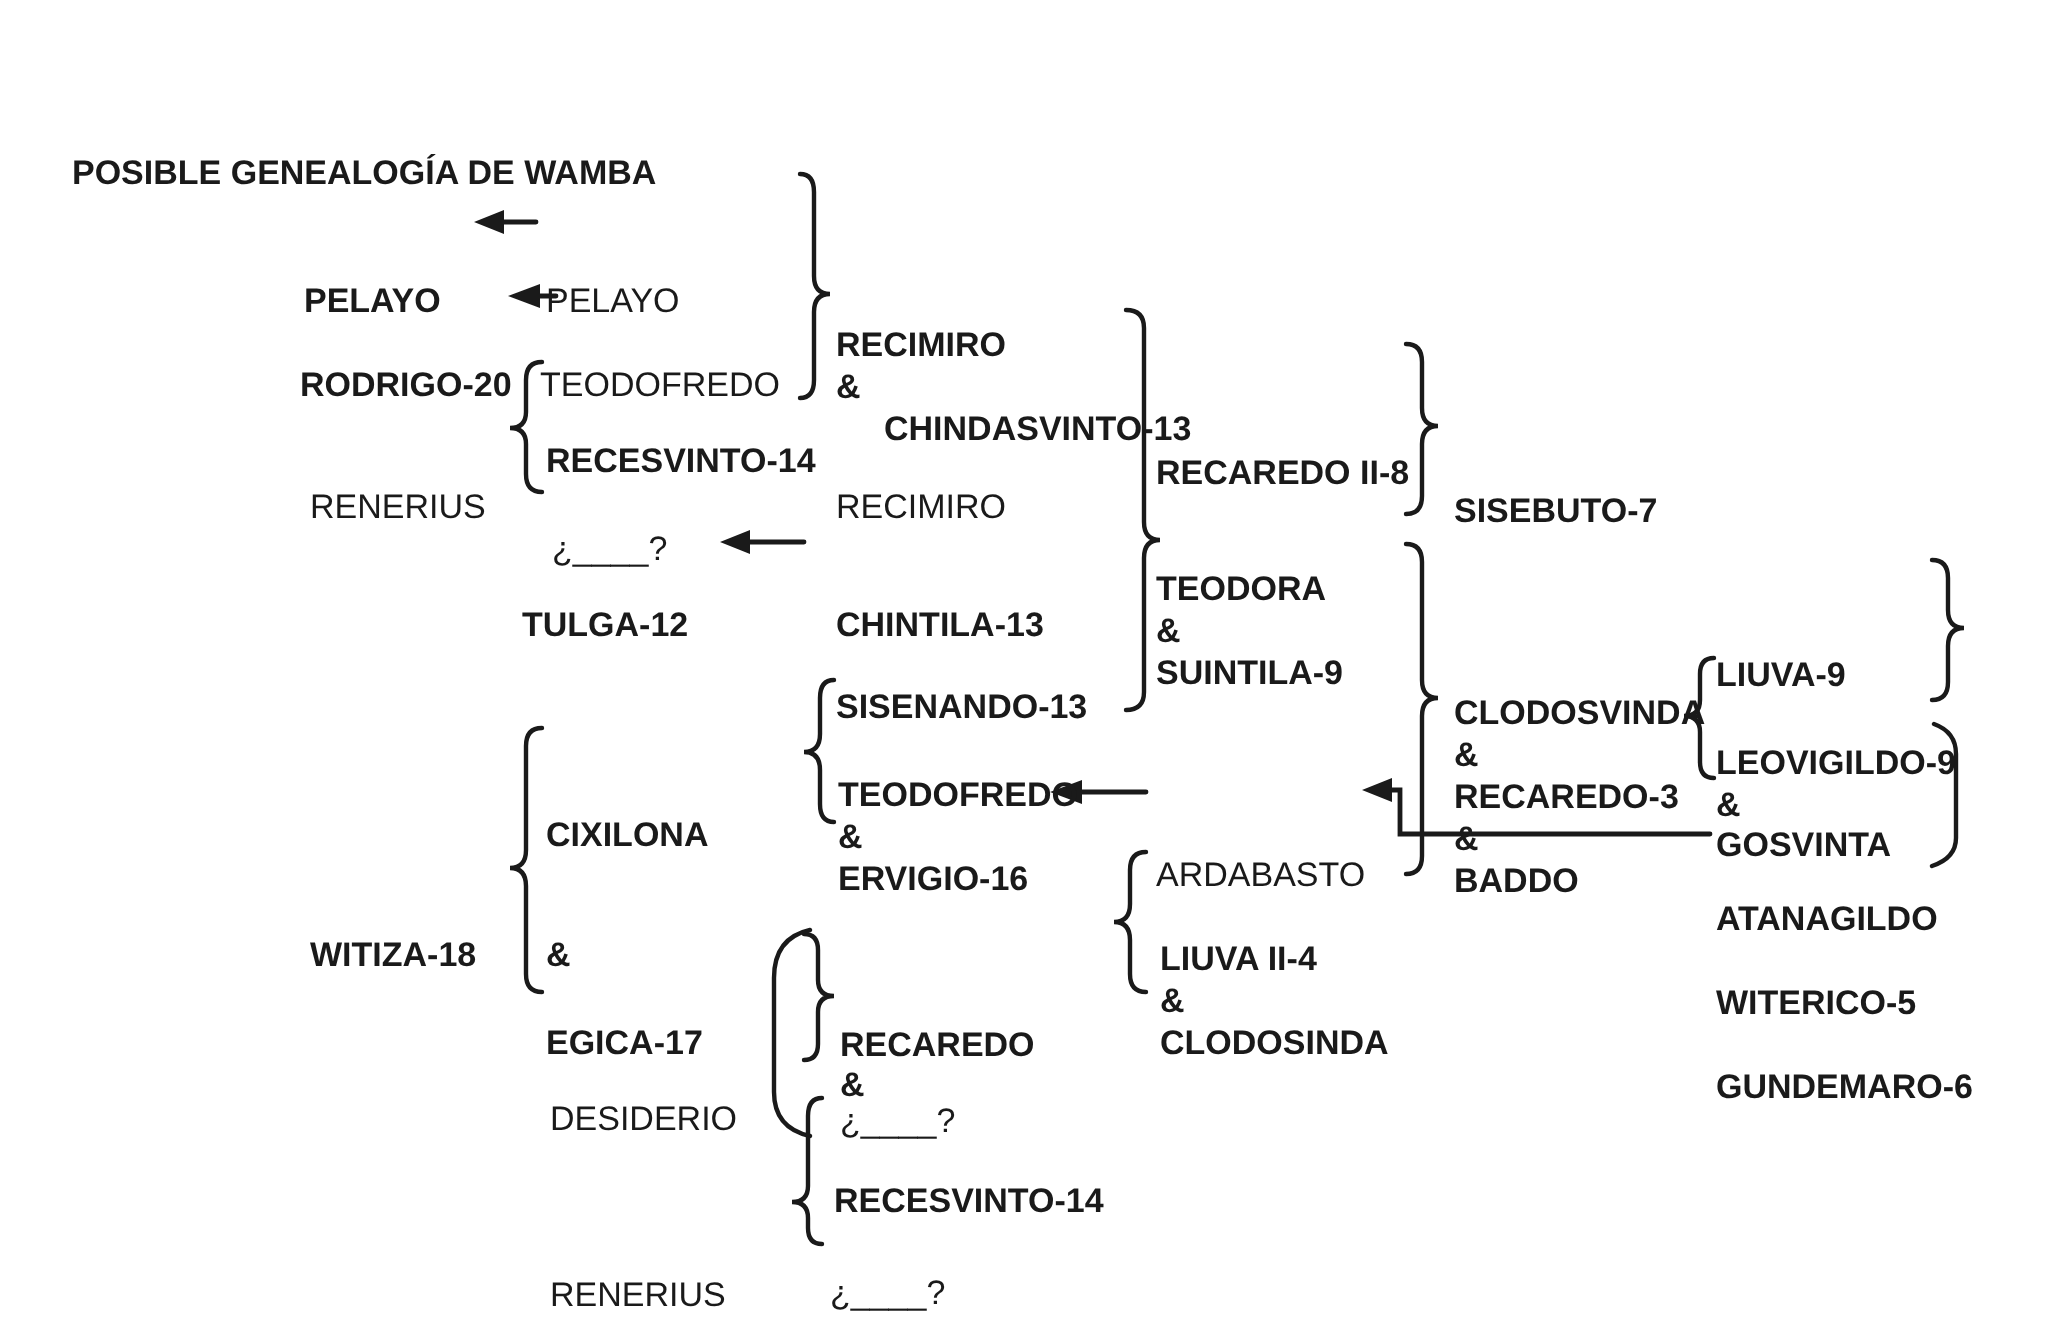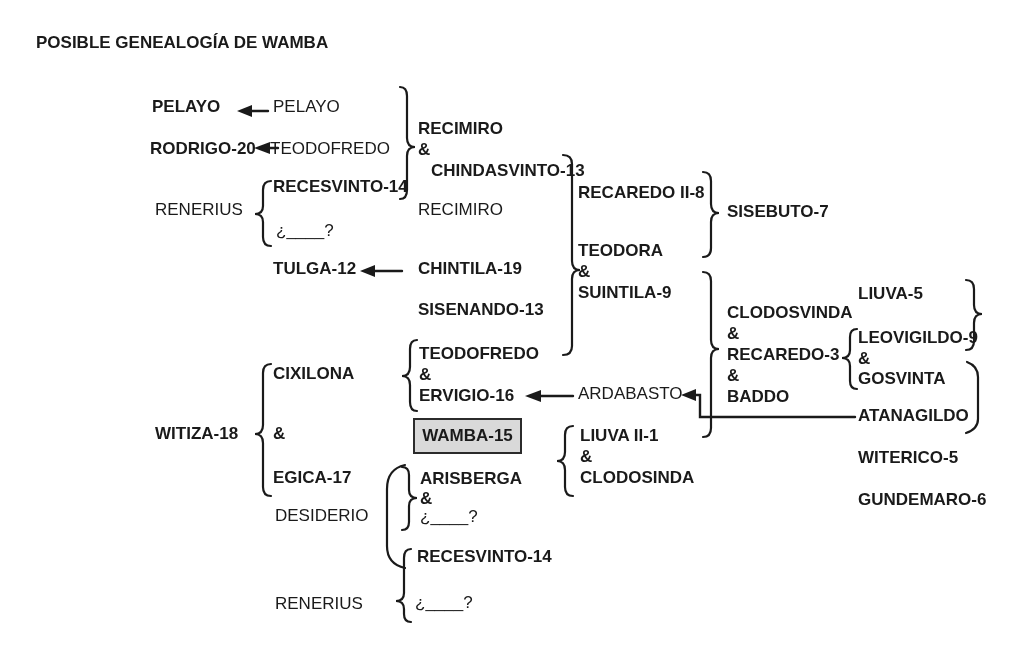--- a/index.html
+++ b/index.html
@@ -8,7 +8,7 @@
     font-family:"Liberation Sans", sans-serif;color:#1a1a1a;overflow:hidden;
   }
   .overlay{position:absolute;left:0;top:0;width:1024px;height:667px;}
-  .lbl{position:absolute;font-size:17px;line-height:17px;white-space:nowrap;color:#1a1a1a;}
+  .lbl{position:absolute;font-size:17px;line-height:17px;white-space:nowrap;color:#1a1a1a;margin-top:44px;}
   .b{font-weight:700;}
   .wamba-box{
     position:absolute;left:413px;top:418px;width:109px;height:36px;

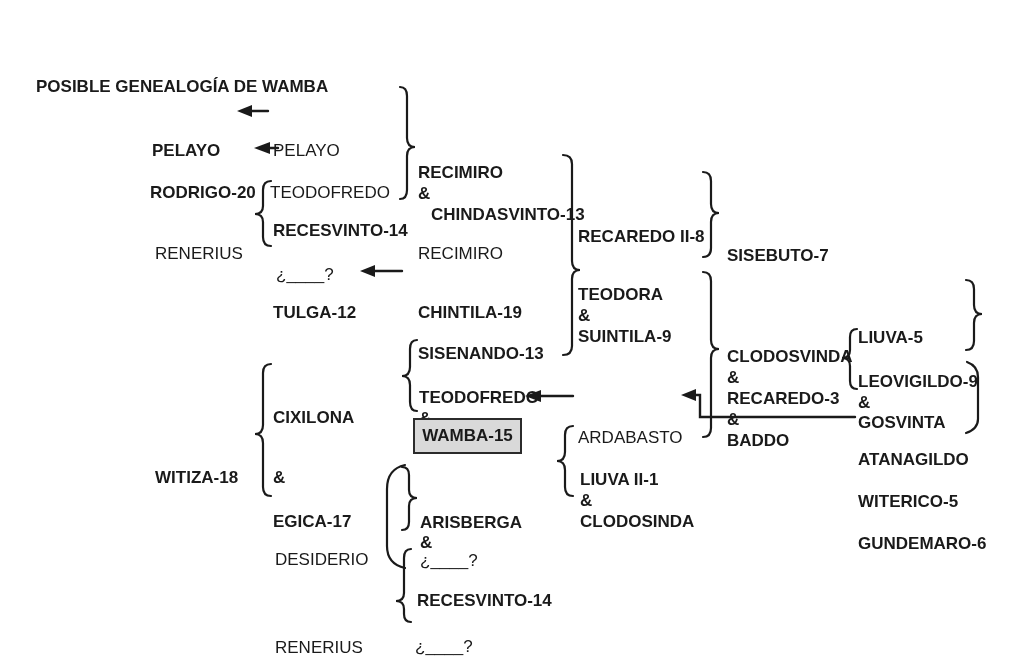--- a/index.html
+++ b/index.html
@@ -72,7 +72,7 @@
 
   <div class="lbl b" style="left:418px;top:120px">RECIMIRO</div>
   <div class="lbl b" style="left:418px;top:141px">&amp;</div>
-  <div class="lbl b" style="left:431px;top:162px">CHINDASVINTO-13</div>
+  <div class="lbl b" style="left:442px;top:162px">CHINDASVINTO-13</div>
   <div class="lbl" style="left:418px;top:201px">RECIMIRO</div>
 
   <div class="lbl b" style="left:273px;top:260px">TULGA-12</div>

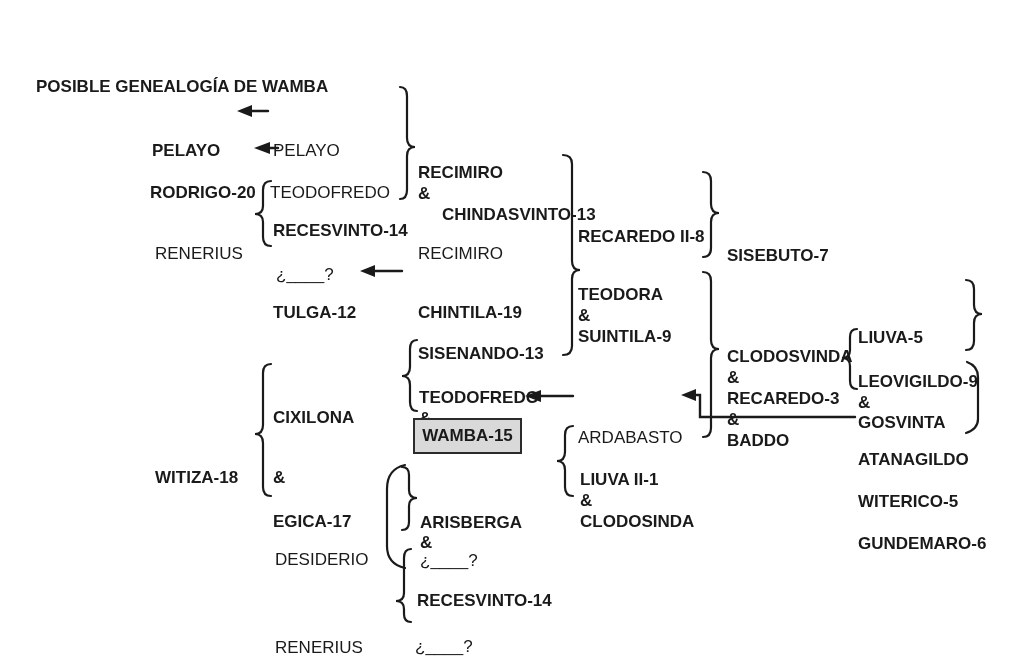--- a/index.html
+++ b/index.html
@@ -75,7 +75,7 @@
   <div class="lbl b" style="left:442px;top:162px">CHINDASVINTO-13</div>
   <div class="lbl" style="left:418px;top:201px">RECIMIRO</div>
 
-  <div class="lbl b" style="left:273px;top:260px">TULGA-12</div>
+  <div class="lbl b" style="left:261px;top:260px">TULGA-12</div>
   <div class="lbl b" style="left:418px;top:260px">CHINTILA-19</div>
   <div class="lbl b" style="left:418px;top:301px">SISENANDO-13</div>
 

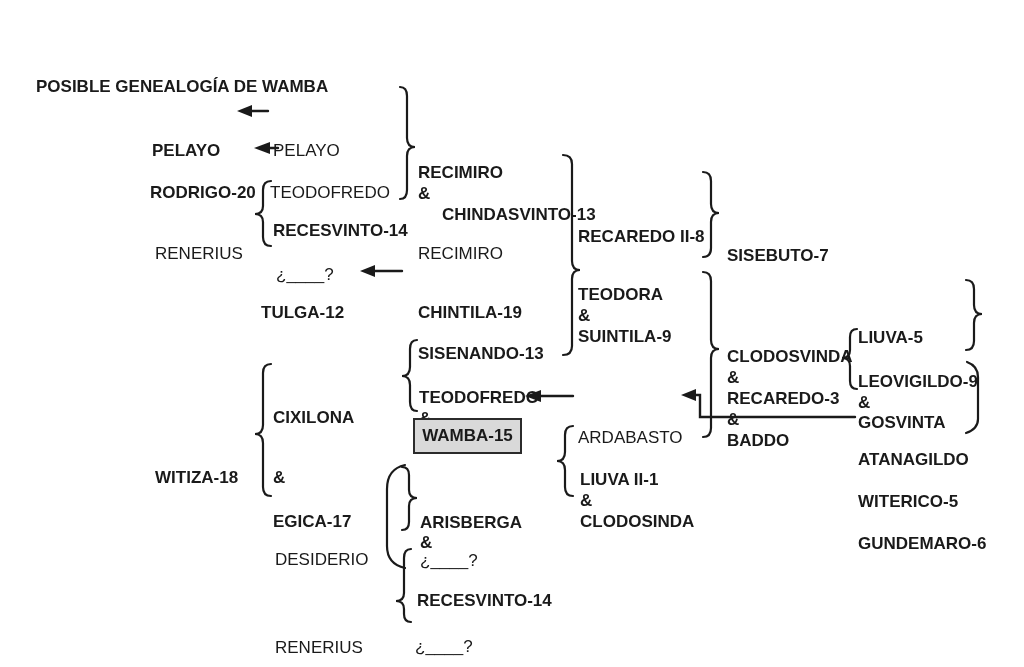--- a/index.html
+++ b/index.html
@@ -76,7 +76,7 @@
   <div class="lbl" style="left:418px;top:201px">RECIMIRO</div>
 
   <div class="lbl b" style="left:261px;top:260px">TULGA-12</div>
-  <div class="lbl b" style="left:418px;top:260px">CHINTILA-19</div>
+  <div class="lbl b" style="left:418px;top:260px">CHINTILA-13</div>
   <div class="lbl b" style="left:418px;top:301px">SISENANDO-13</div>
 
   <div class="lbl b" style="left:578px;top:184px">RECAREDO II-8</div>

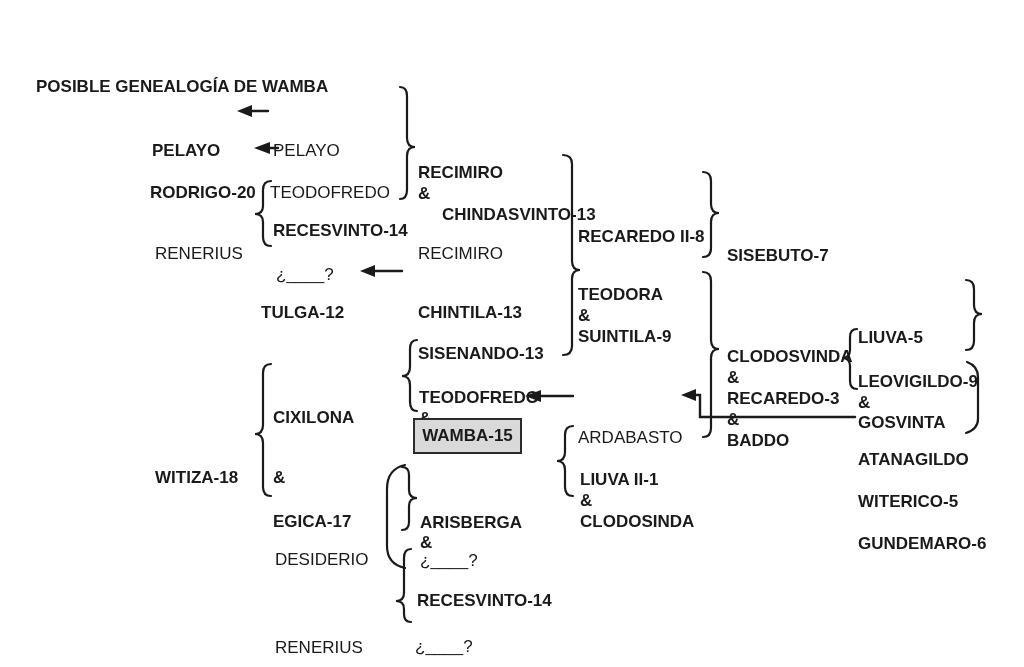--- a/index.html
+++ b/index.html
@@ -92,7 +92,7 @@
   <div class="lbl b" style="left:727px;top:367px">&amp;</div>
   <div class="lbl b" style="left:727px;top:388px">BADDO</div>
 
-  <div class="lbl b" style="left:858px;top:285px">LIUVA-5</div>
+  <div class="lbl b" style="left:858px;top:285px">LIUVA-9</div>
   <div class="lbl b" style="left:858px;top:329px">LEOVIGILDO-9</div>
   <div class="lbl b" style="left:858px;top:350px">&amp;</div>
   <div class="lbl b" style="left:858px;top:370px">GOSVINTA</div>

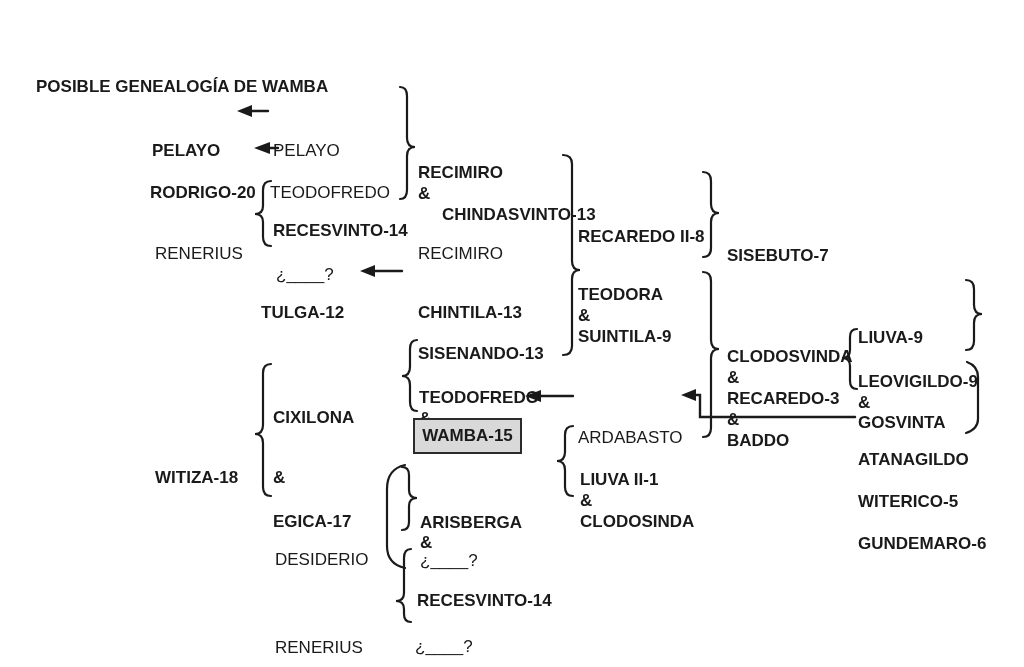--- a/index.html
+++ b/index.html
@@ -105,9 +105,6 @@
   <div class="lbl b" style="left:419px;top:387px">ERVIGIO-16</div>
   <div class="lbl" style="left:578px;top:385px">ARDABASTO</div>
 
-  <div class="wamba-box">
-    <span>WAMBA-15</span>
-  </div>
 
   <div class="lbl b" style="left:580px;top:427px">LIUVA II-1</div>
   <div class="lbl b" style="left:580px;top:448px">&amp;</div>

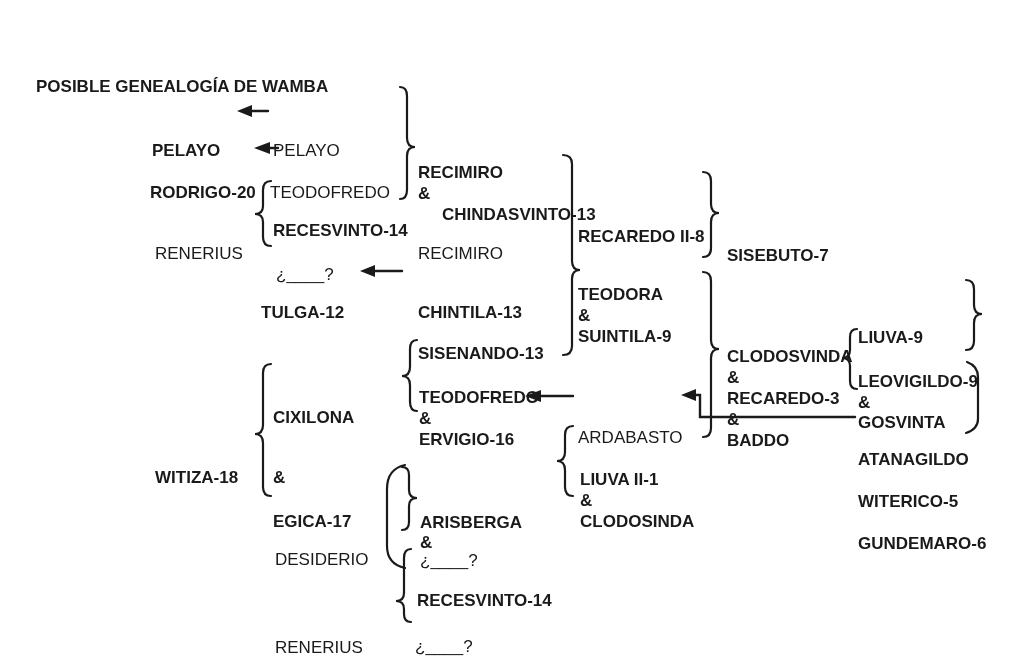--- a/index.html
+++ b/index.html
@@ -106,7 +106,7 @@
   <div class="lbl" style="left:578px;top:385px">ARDABASTO</div>
 
 
-  <div class="lbl b" style="left:580px;top:427px">LIUVA II-1</div>
+  <div class="lbl b" style="left:580px;top:427px">LIUVA II-4</div>
   <div class="lbl b" style="left:580px;top:448px">&amp;</div>
   <div class="lbl b" style="left:580px;top:469px">CLODOSINDA</div>
 

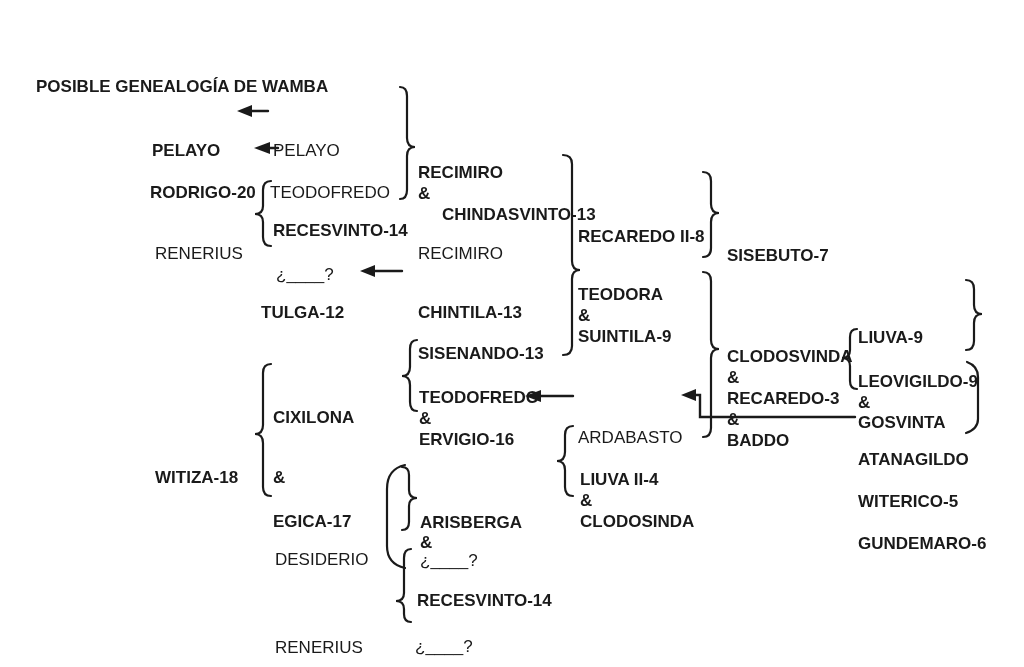--- a/index.html
+++ b/index.html
@@ -116,7 +116,7 @@
   <div class="lbl b" style="left:273px;top:469px">EGICA-17</div>
   <div class="lbl" style="left:275px;top:507px">DESIDERIO</div>
 
-  <div class="lbl b" style="left:420px;top:470px">ARISBERGA</div>
+  <div class="lbl b" style="left:420px;top:470px">RECAREDO</div>
   <div class="lbl b" style="left:420px;top:490px">&amp;</div>
   <div class="lbl" style="left:420px;top:508px">¿____?</div>
 

